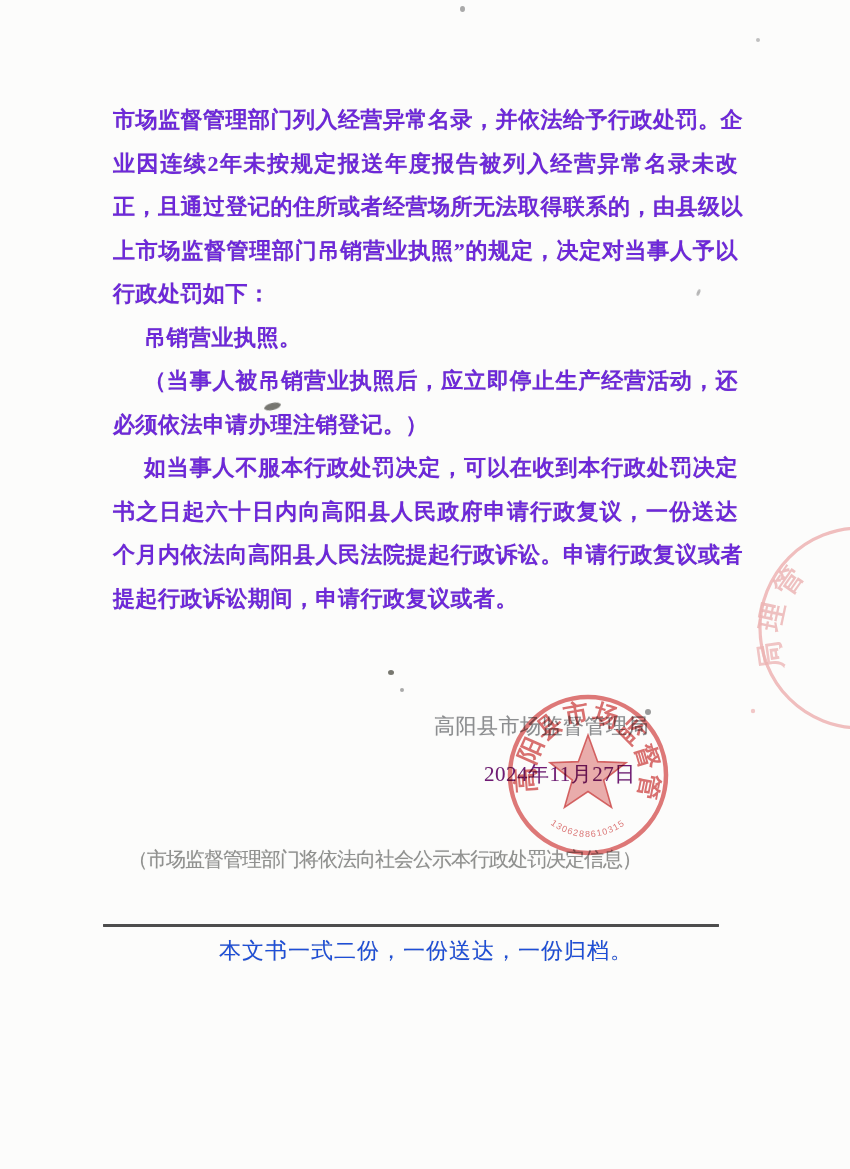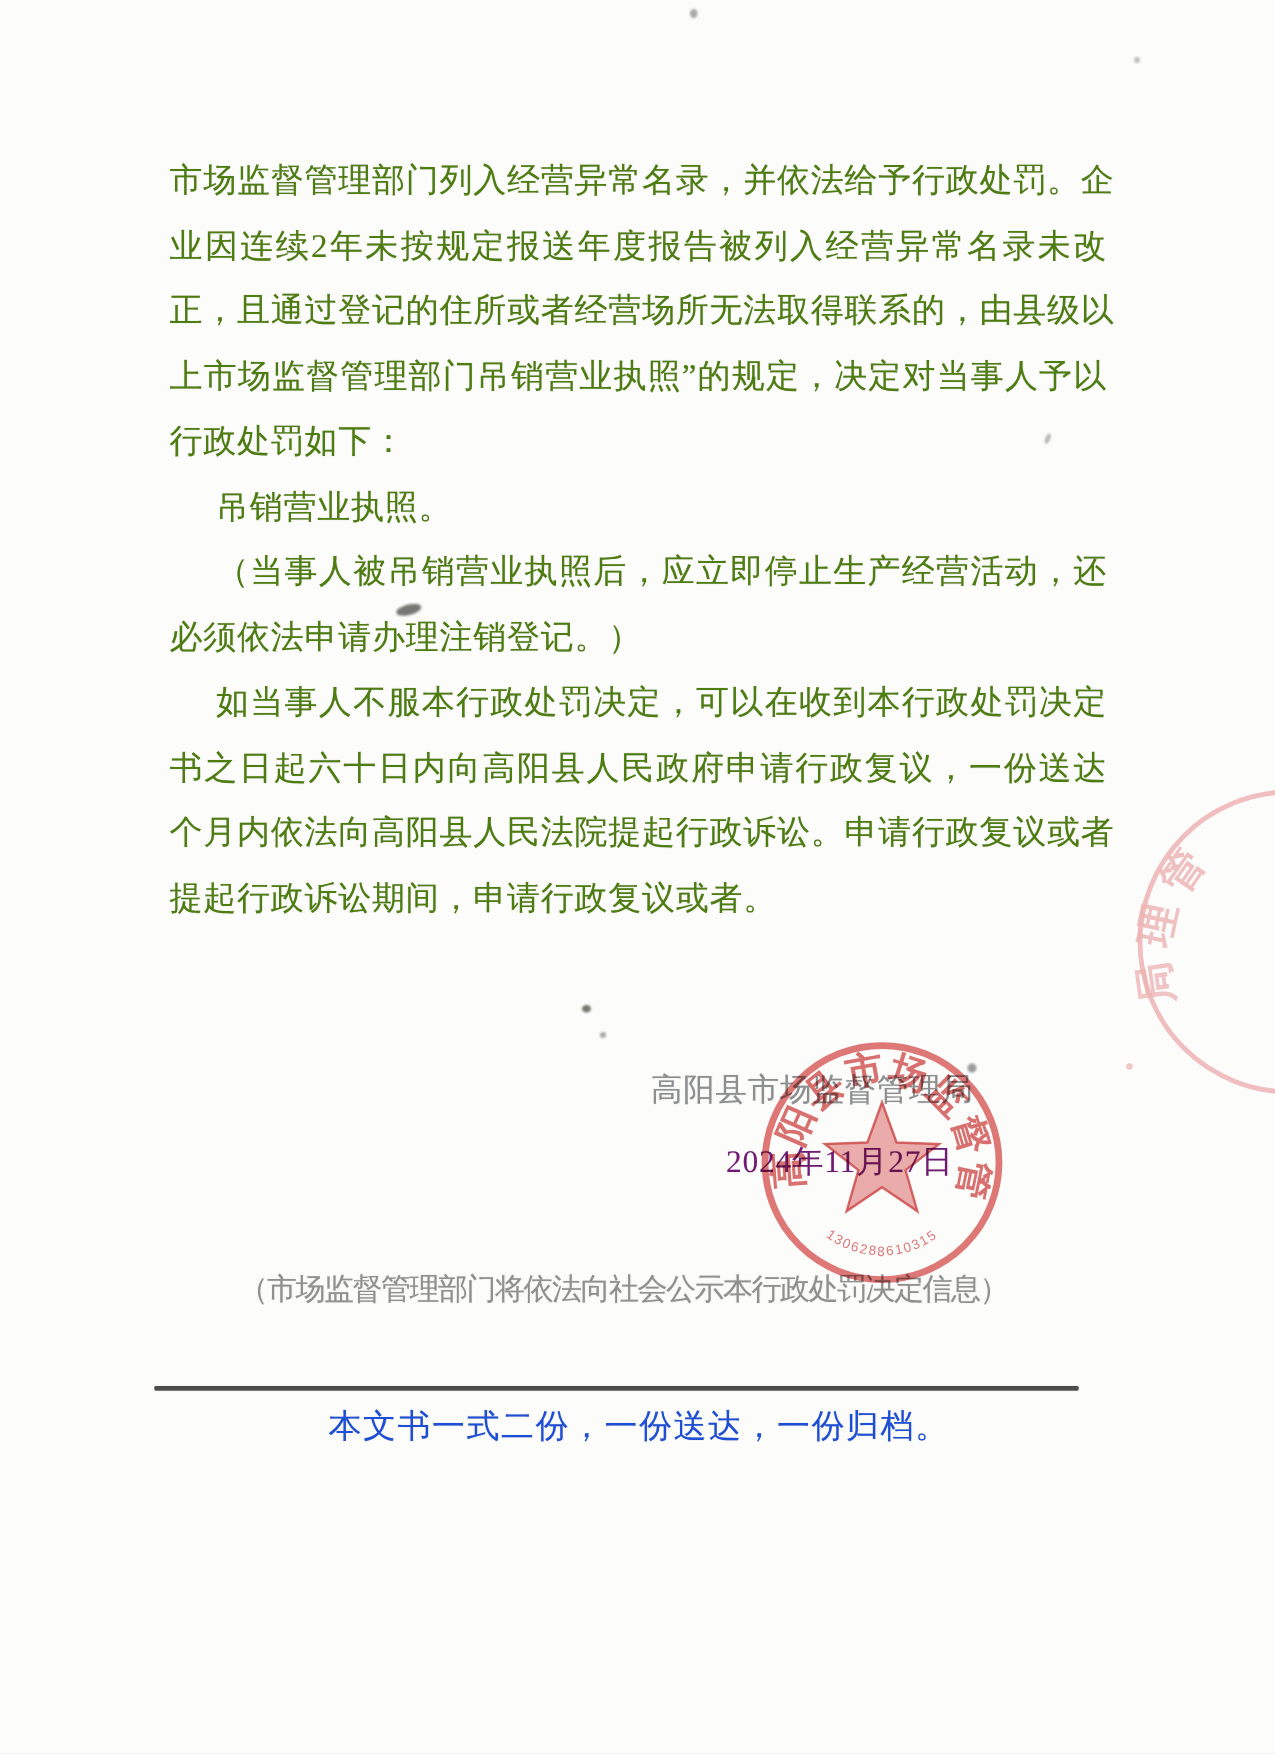--- a/index.html
+++ b/index.html
@@ -20,11 +20,12 @@
     height:43.5px;line-height:43.5px;
     font-size:22px;
     letter-spacing:.5px;
-    color:#4d7c0f;
+    color:#6d28d9;
     text-shadow:0 0 .7px rgba(145,145,145,.55);
     text-align:justify;
     text-align-last:justify;
     white-space:nowrap;
+    font-weight:bold;
   }
   .line.last{text-align-last:left;white-space:normal;}
   .line.indent{padding-left:31px;}

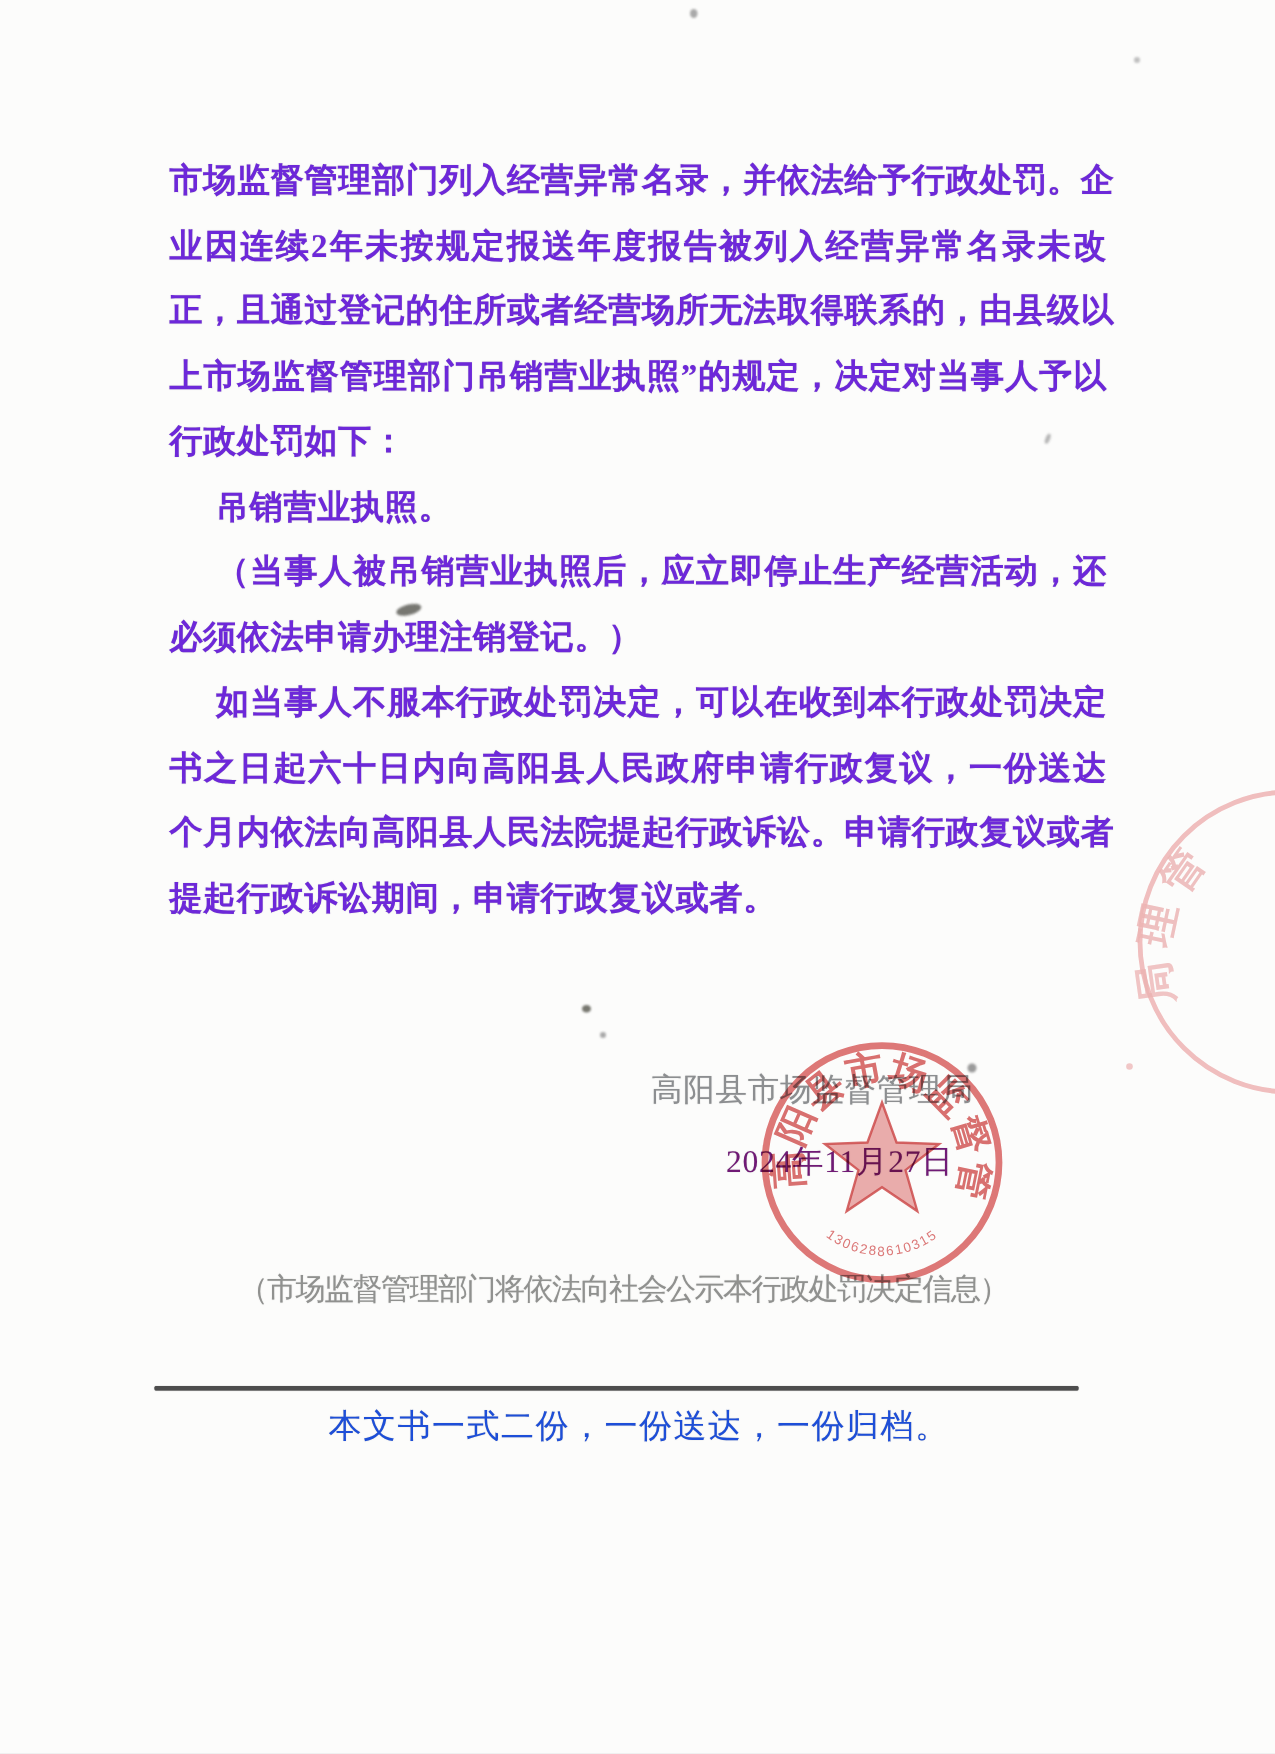--- a/index.html
+++ b/index.html
@@ -41,7 +41,7 @@
     color:#701a75;text-shadow:0 0 .7px rgba(145,145,145,.5);
   }
   .note{
-    position:absolute;left:159px;top:846px;
+    position:absolute;left:128px;top:846px;
     font-size:20px;letter-spacing:-1px;
     color:#90918f;text-shadow:0 0 .7px rgba(145,145,145,.5);
     white-space:nowrap;

